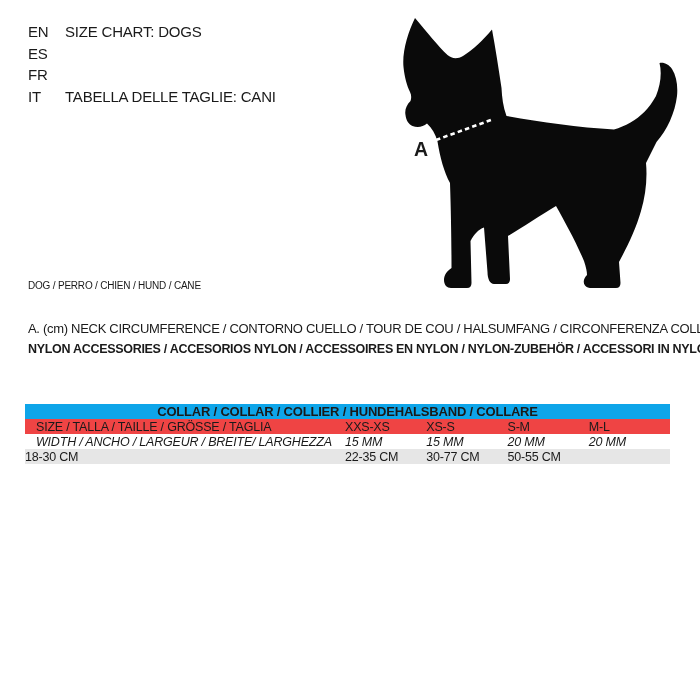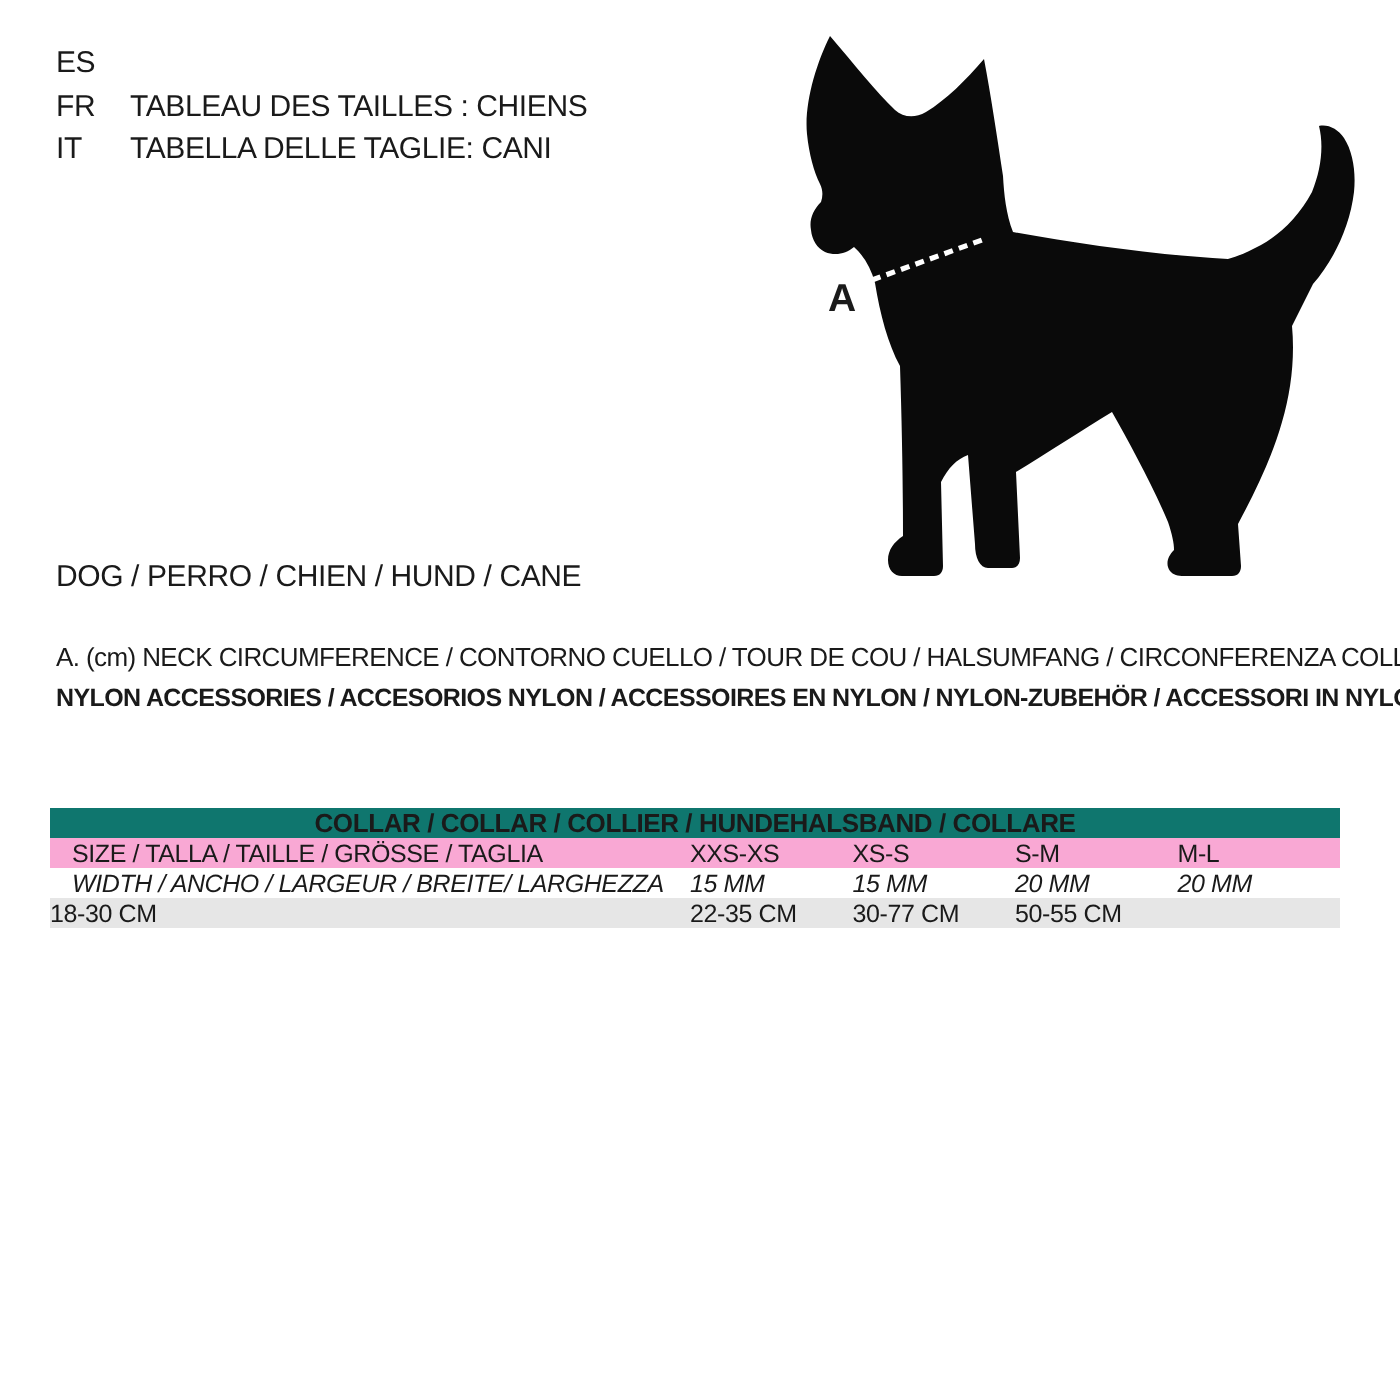--- a/index.html
+++ b/index.html
@@ -39,6 +39,10 @@
 <body>
 
 <div class="lang-list">
+  <div class="lang-row">
+    <span class="lang-code">EN</span>
+    <span class="lang-label">SIZE CHART: DOGS</span>
+  </div>
   <div class="lang-row">
     <span class="lang-code">ES</span>
   </div>

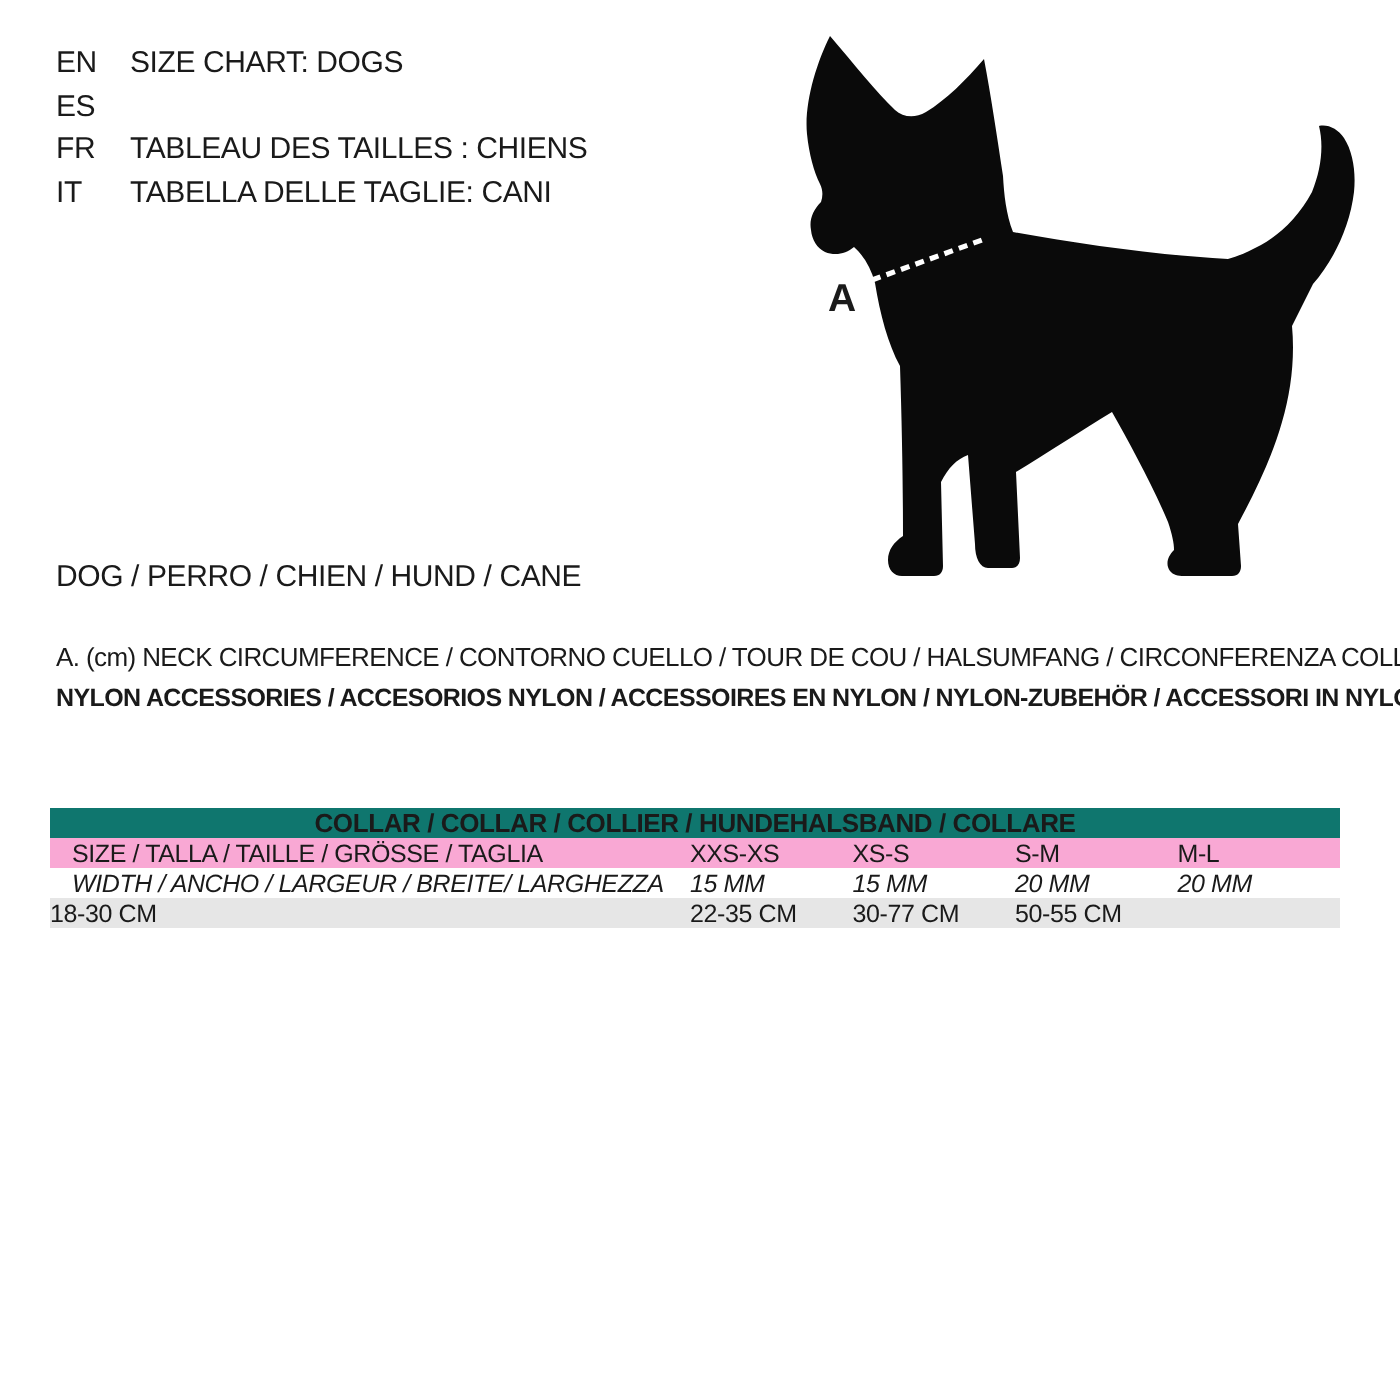--- a/index.html
+++ b/index.html
@@ -48,7 +48,6 @@
   </div>
   <div class="lang-row">
     <span class="lang-code">FR</span>
-    <span class="lang-label">TABLEAU DES TAILLES : CHIENS</span>
   </div>
   <div class="lang-row">
     <span class="lang-code">IT</span>

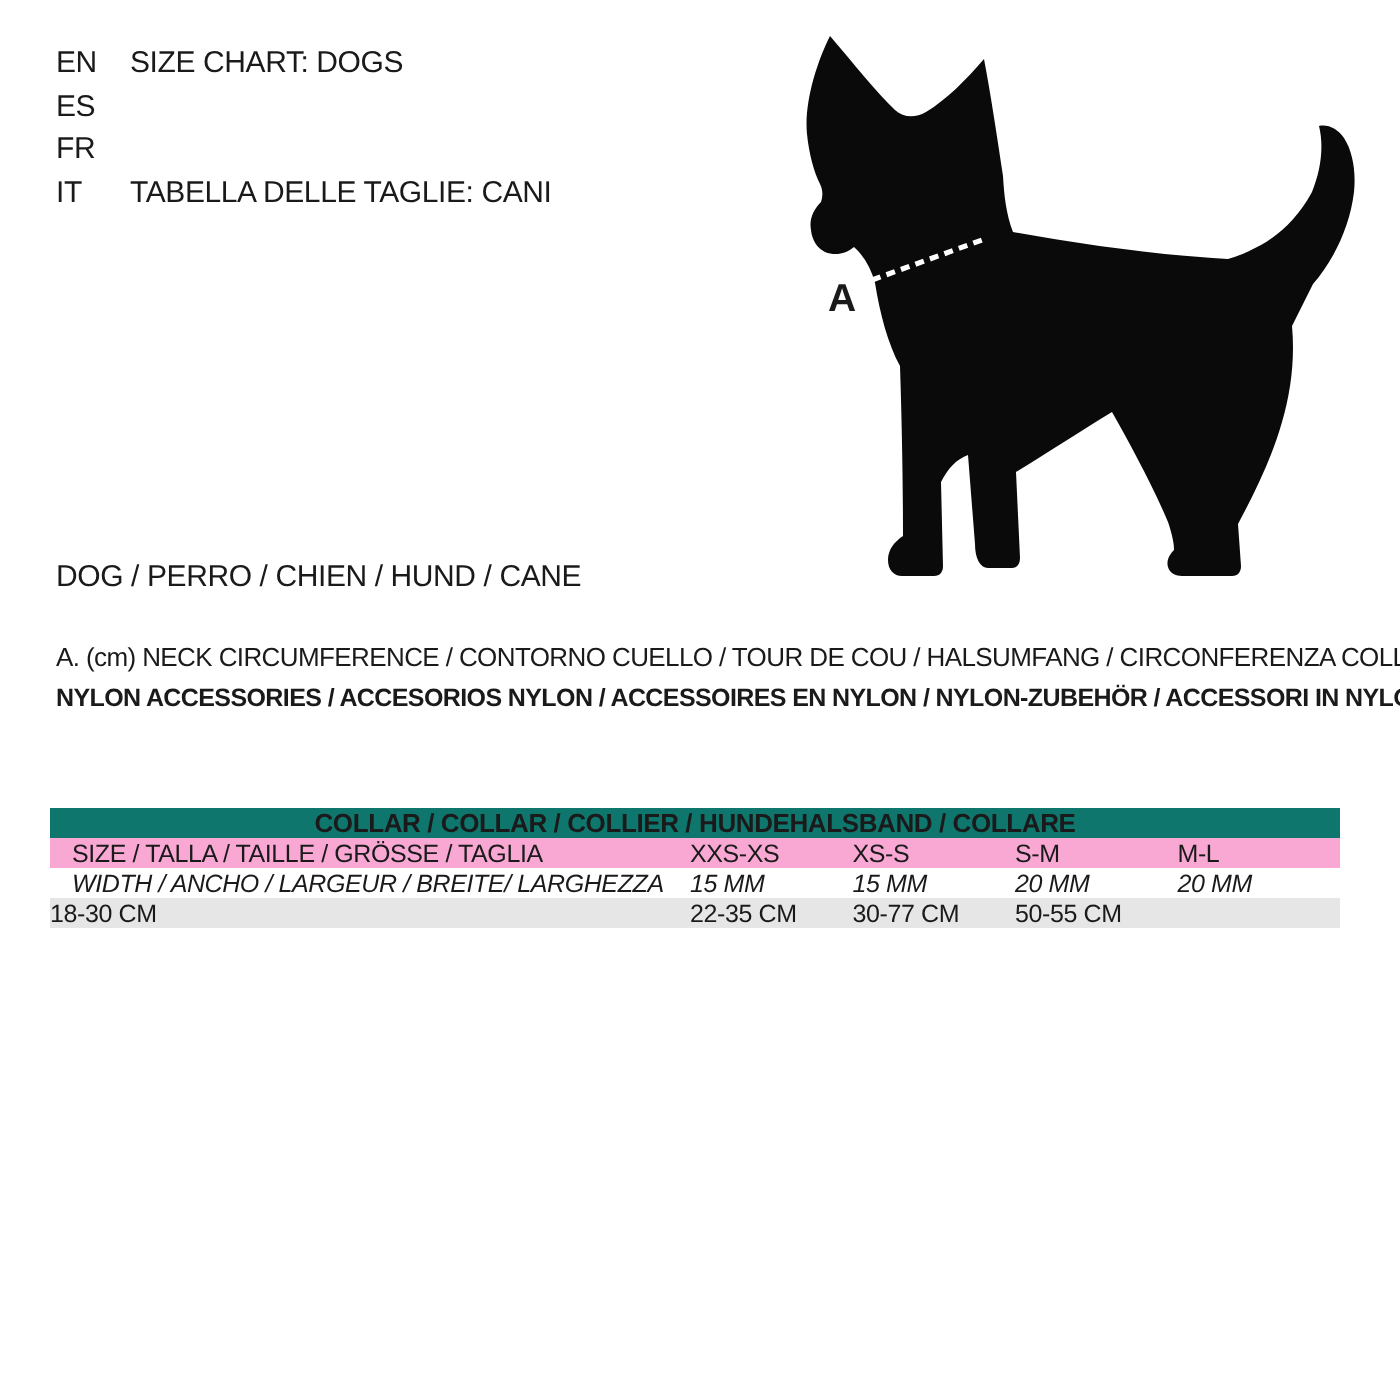--- a/index.html
+++ b/index.html
@@ -16,7 +16,7 @@
   
   .dog-wrap{position:absolute;left:390px;top:10px;width:300px;height:290px;}
   
-  .animal-label{position:absolute;left:28px;top:280px;font-size:15px;
+  .animal-label{position:absolute;left:28px;top:280px;font-size:10px;
     letter-spacing:-0.2px;white-space:nowrap;}
   .note{position:absolute;left:28px;font-size:13px;letter-spacing:-0.3px;
     white-space:nowrap;}

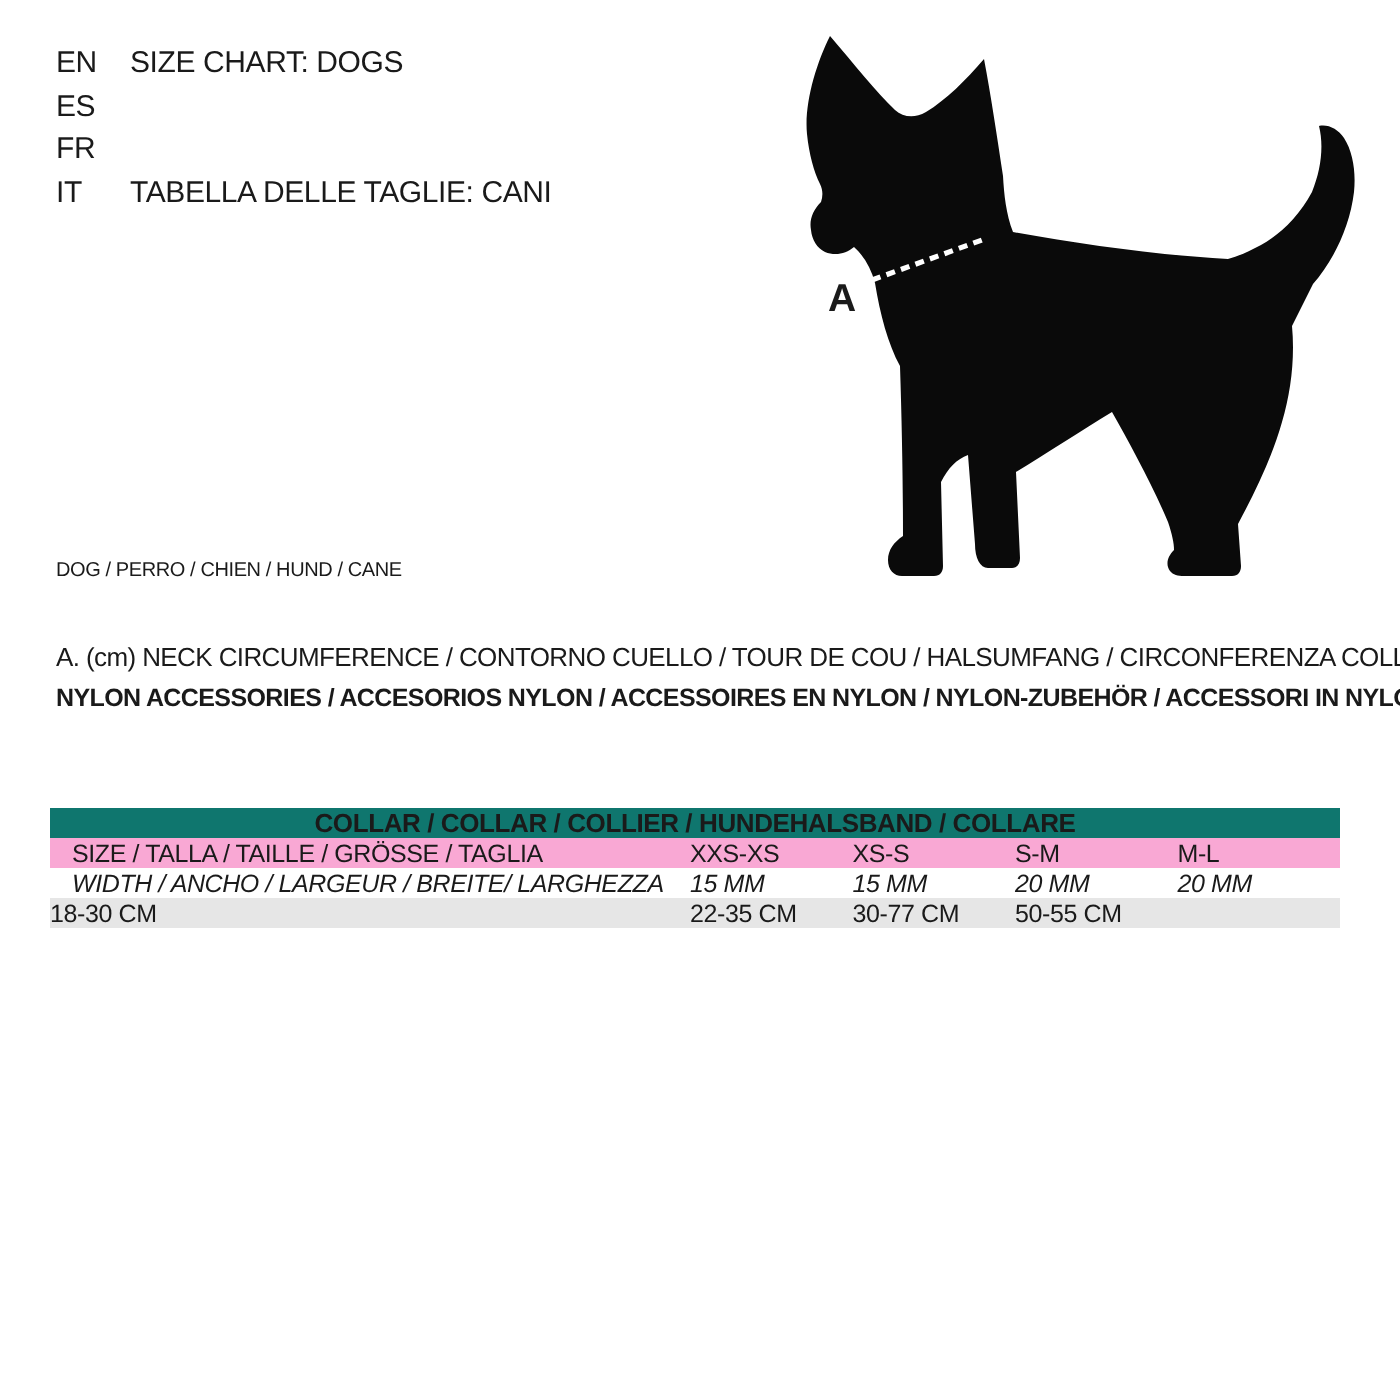--- a/index.html
+++ b/index.html
@@ -27,7 +27,7 @@
   .t-row{display:grid;grid-template-columns:320px repeat(4,1fr);
     height:15px;align-items:center;font-size:12.5px;letter-spacing:-0.2px;}
   .t-title{display:flex;justify-content:center;align-items:center;
-    height:15px;background:#0f766e;font-weight:bold;font-size:13px;
+    height:15px;background:#0ea5e9;font-weight:bold;font-size:13px;
     letter-spacing:-0.2px;}
   .t-row .t-label{padding-left:11px;text-align:left;white-space:nowrap;}
   .t-row .t-val{white-space:nowrap;}

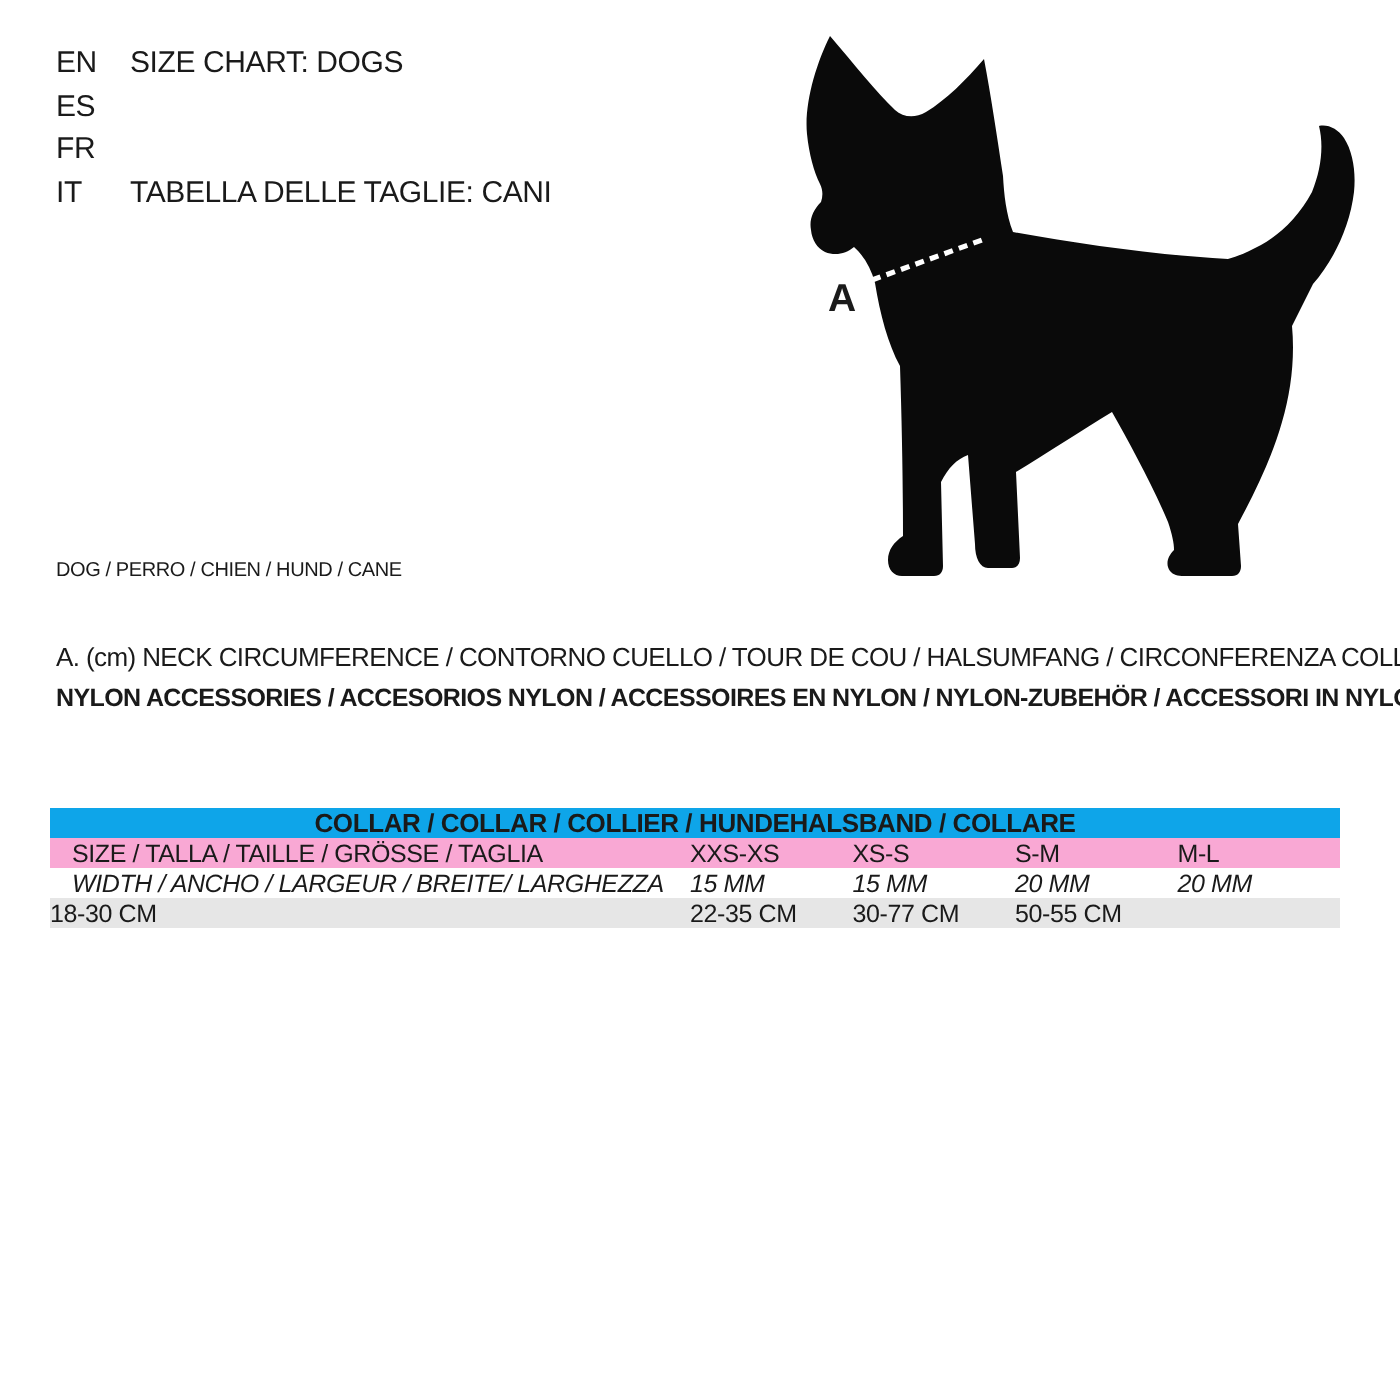--- a/index.html
+++ b/index.html
@@ -31,7 +31,7 @@
     letter-spacing:-0.2px;}
   .t-row .t-label{padding-left:11px;text-align:left;white-space:nowrap;}
   .t-row .t-val{white-space:nowrap;}
-  .row-gray{background:#f9a8d4;}
+  .row-gray{background:#ef4444;}
   .row-white{background:#ffffff;font-style:italic;}
   .row-lightgray{background:#E6E6E6;}
 </style>

